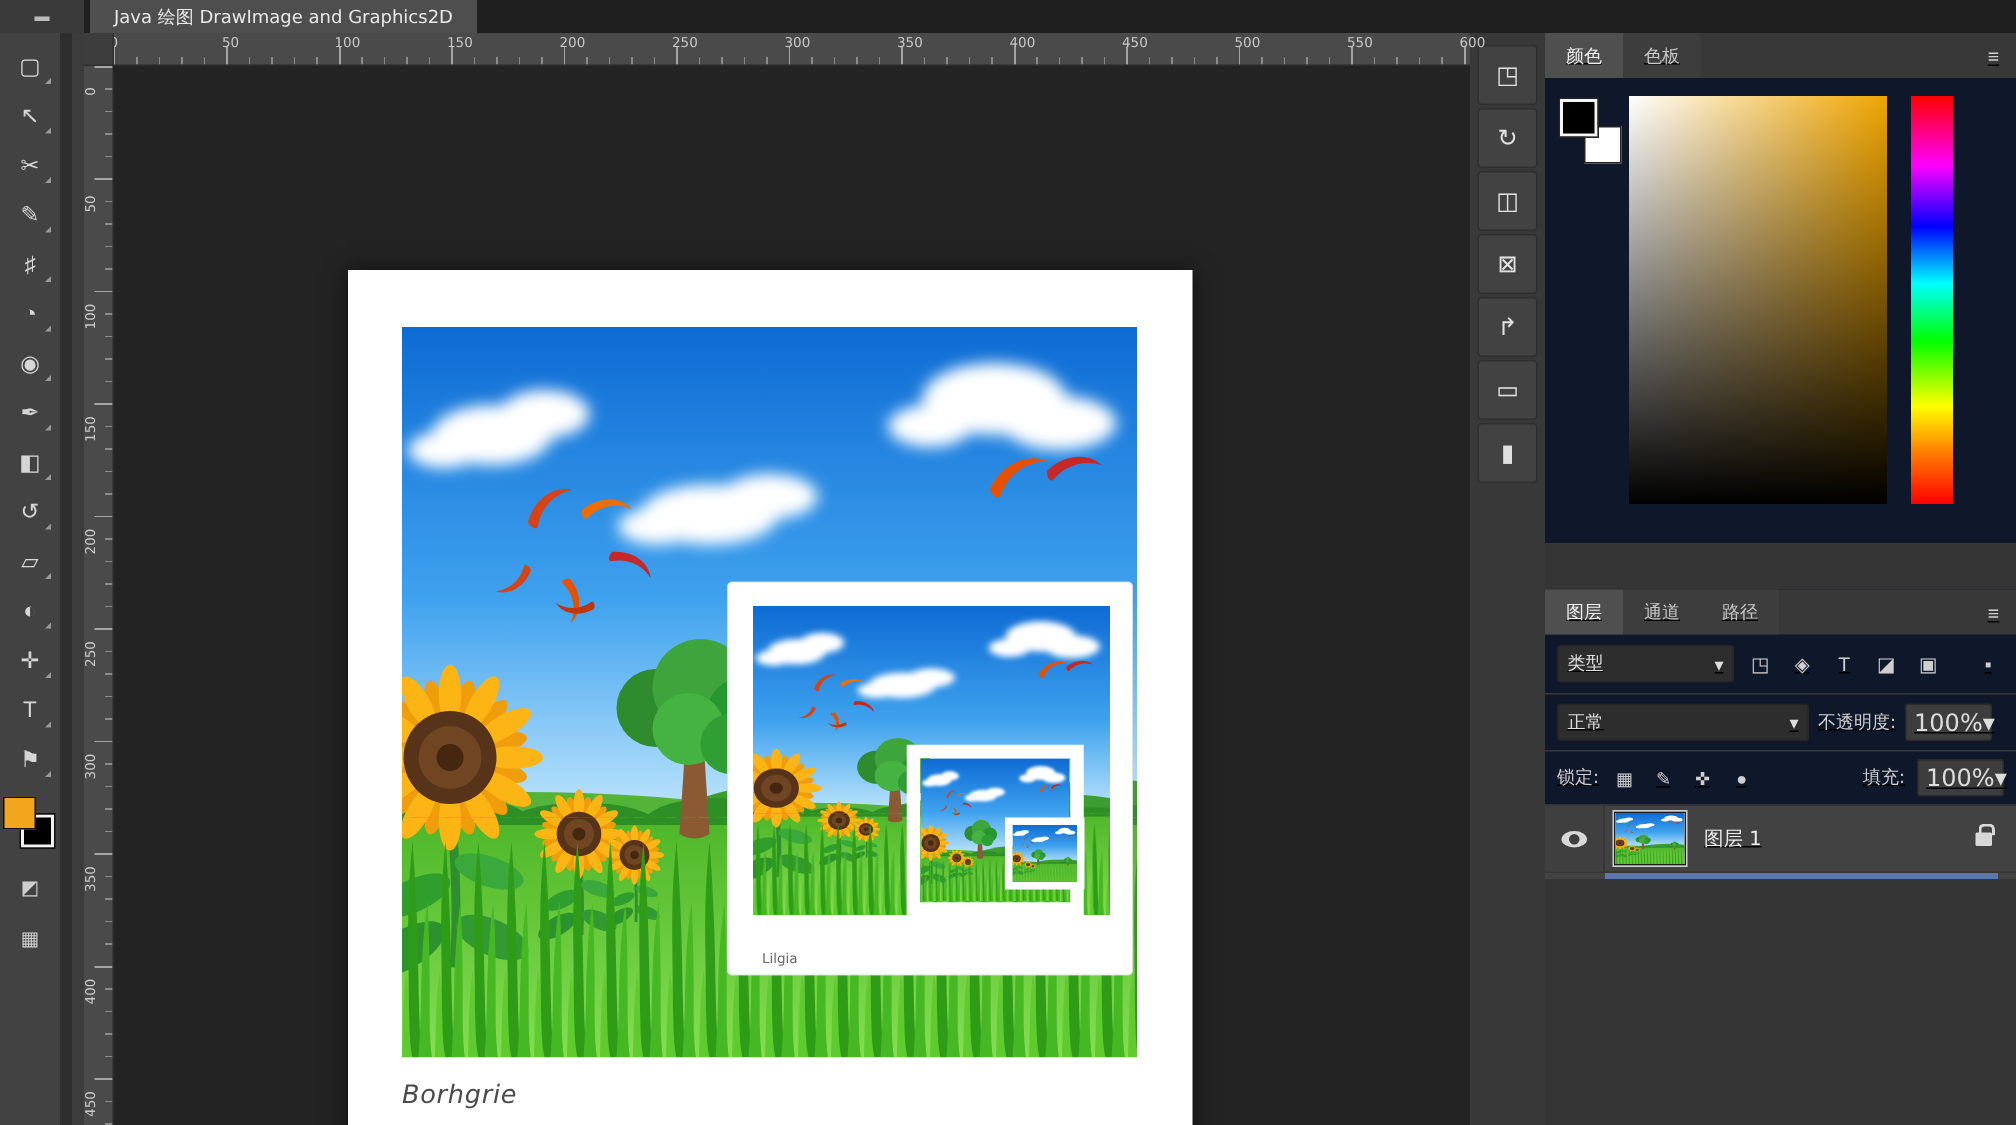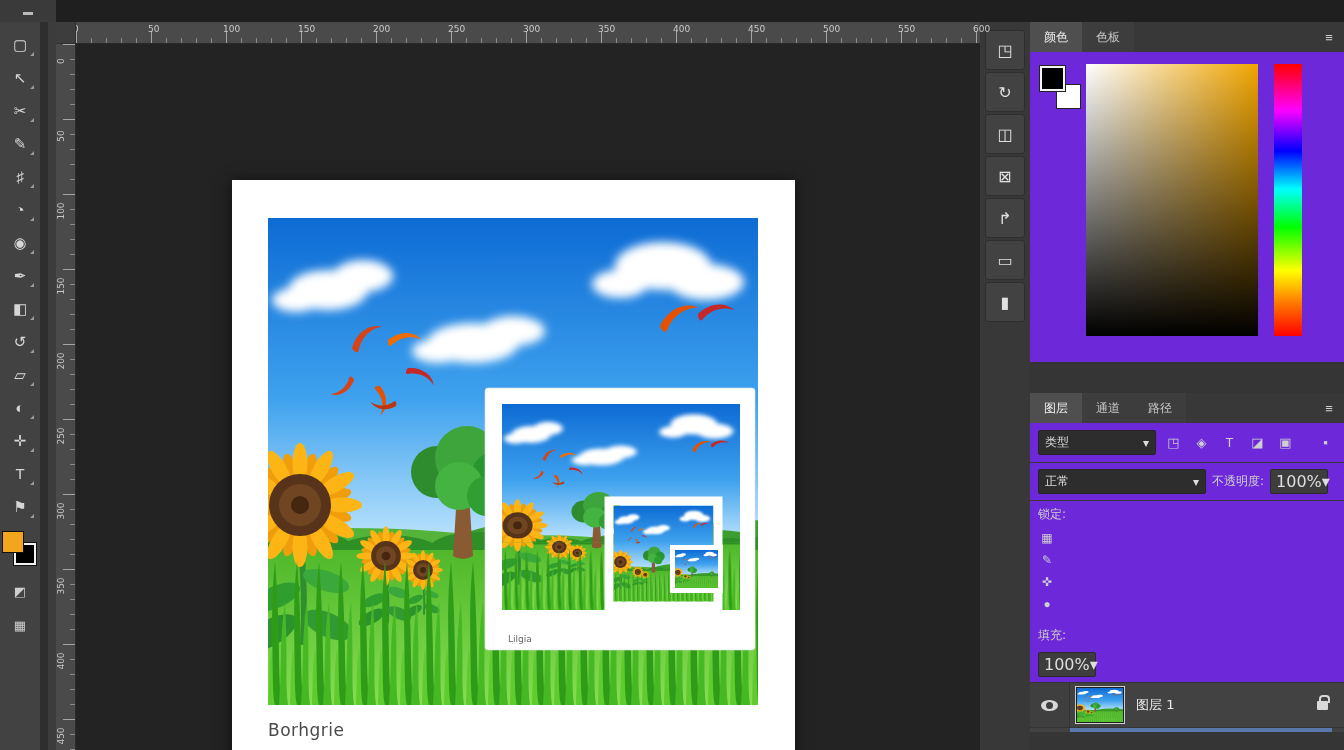--- a/index.html
+++ b/index.html
@@ -133,6 +133,7 @@
 
   <div class="titlebar">
     <button class="app-menu-btn">▬</button>
+    <div class="doc-tab">Java 绘图 DrawImage and Graphics2D</div>
   </div>
 
   <div class="toolbox">

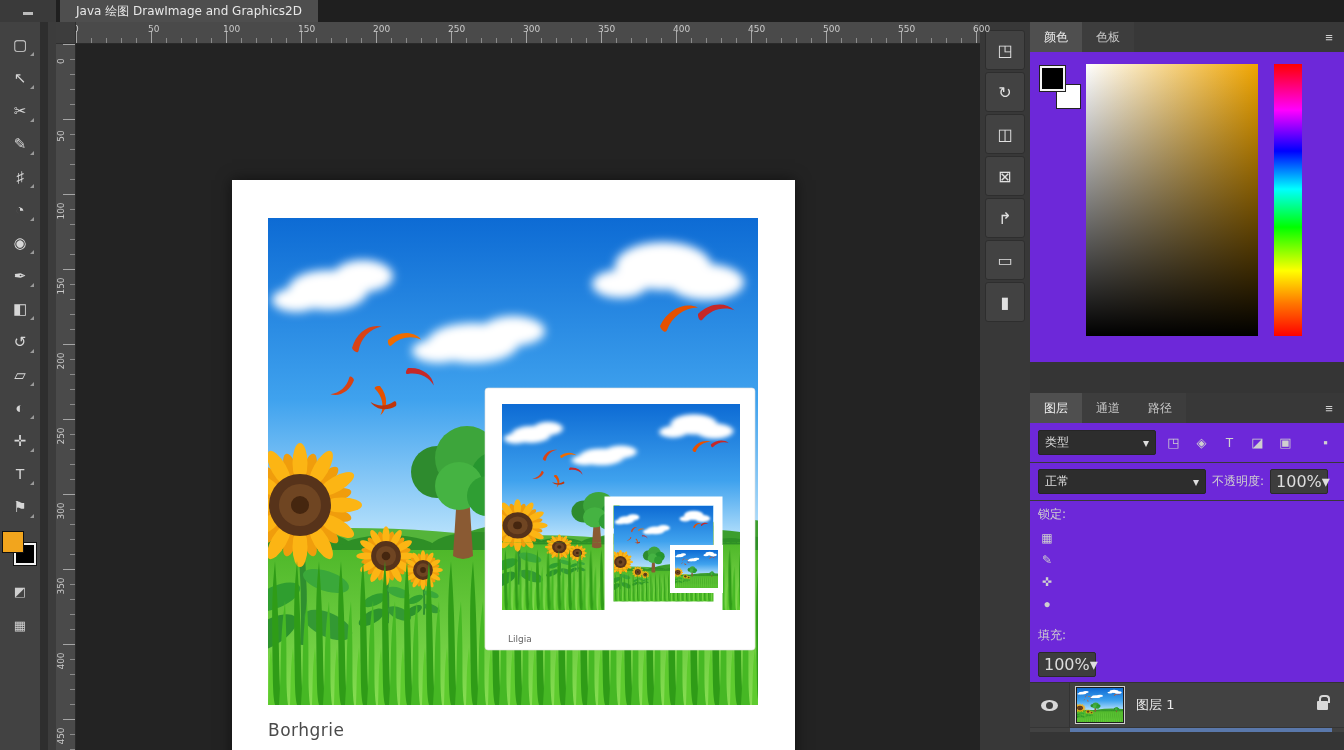--- a/index.html
+++ b/index.html
@@ -68,7 +68,7 @@
 
   
   .right-panel { position:absolute; left:1030px; top:22px; width:314px; height:728px; background:#353535; }
-  .section { background:#6d28d9; }
+  .section { background:#0f172a;text-decoration:underline; }
   .tabs-bar { display:flex; align-items:stretch; background:#383838; height:30px; }
   .tab { padding:7px 14px 0; font-size:12px; color:#c7c7c7; cursor:pointer; background:#3d3d3d; }
   .tab.active { background:#4f4f4f; color:#efefef; }

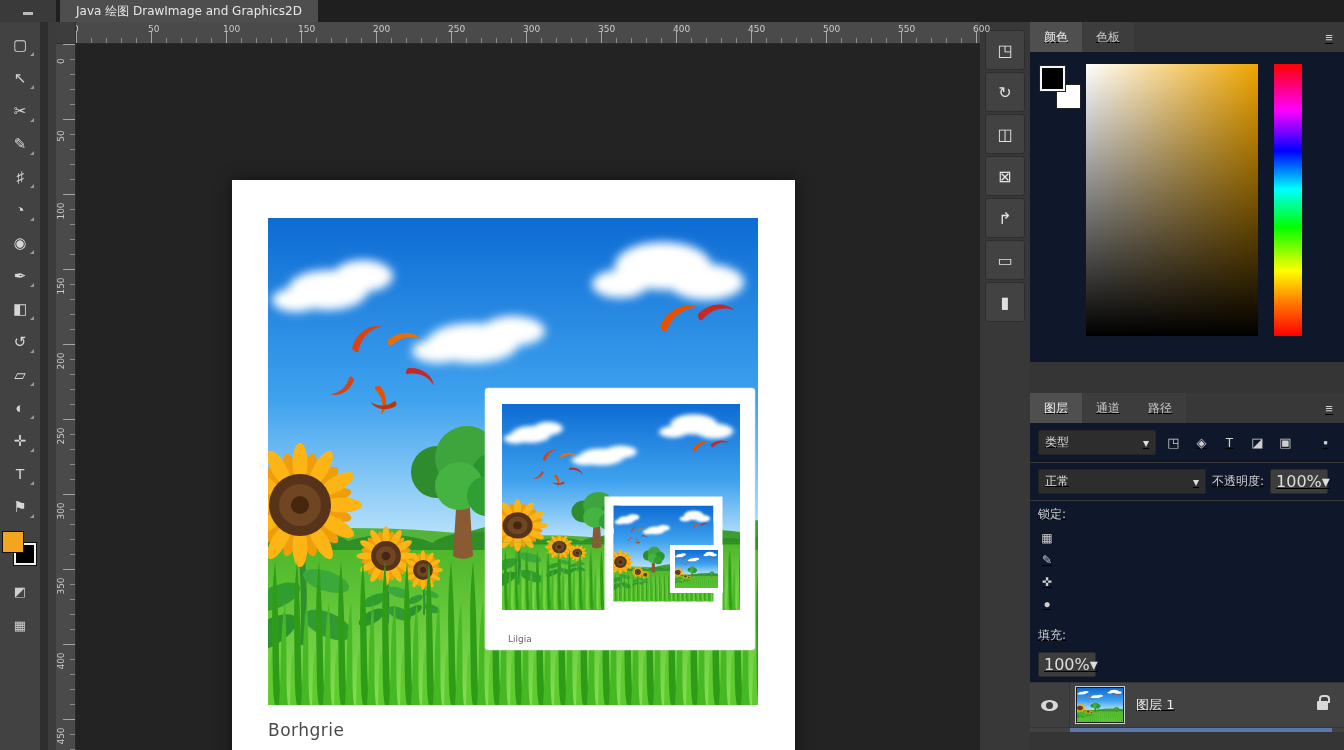--- a/index.html
+++ b/index.html
@@ -102,7 +102,7 @@
   .row-label { font-size:12px; color:#cfcfcf; white-space:nowrap; }
   .value-box { display:flex; align-items:center; justify-content:space-between; width:58px; background:#3d3d3d;
                border:1px solid #2a2a2a; border-radius:2px; color:#ddd; font-size:16px; padding:2px 5px; cursor:pointer; }
-  .lock-row { display:flex; gap:8px; padding:5px 8px; border-bottom:1px solid #333;flex-direction:column; }
+  .lock-row { display:flex; align-items:center; gap:8px; padding:5px 8px; border-bottom:1px solid #333; }
   .lock-btn { background:transparent; border:none; color:#cfcfcf; font-size:12px; width:18px; cursor:pointer; }
   .layer-list { background:#424242; }
   .layer-row { display:flex; align-items:stretch; height:45px; border-bottom:1px solid #353535; cursor:pointer; }

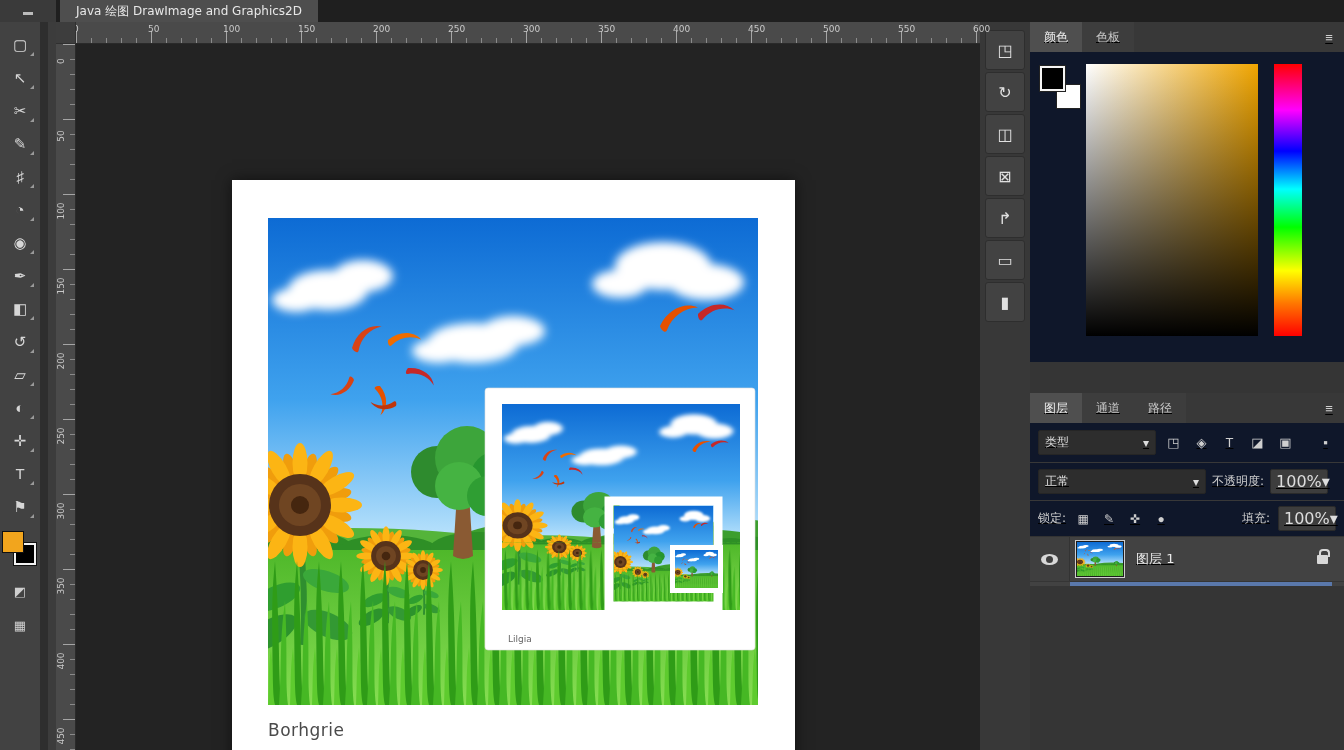--- a/index.html
+++ b/index.html
@@ -58,7 +58,7 @@
   .document { position:absolute; left:156px; top:136px; width:563px; height:620px; background:#ffffff;
               box-shadow:0 0 14px rgba(0,0,0,.55); }
   .artwork { position:absolute; left:36px; top:38px; width:490px; height:487px; display:block; }
-  .doc-caption { position:absolute; left:36px; top:540px; font-size:17px; color:#4a4a4a; letter-spacing:.5px; }
+  .doc-caption { position:absolute; left:36px; top:540px; font-size:17px; color:#4a4a4a; letter-spacing:.5px;font-style:italic; }
 
   
   .panel-strip { position:absolute; left:980px; top:22px; width:50px; height:728px; background:#383838;

